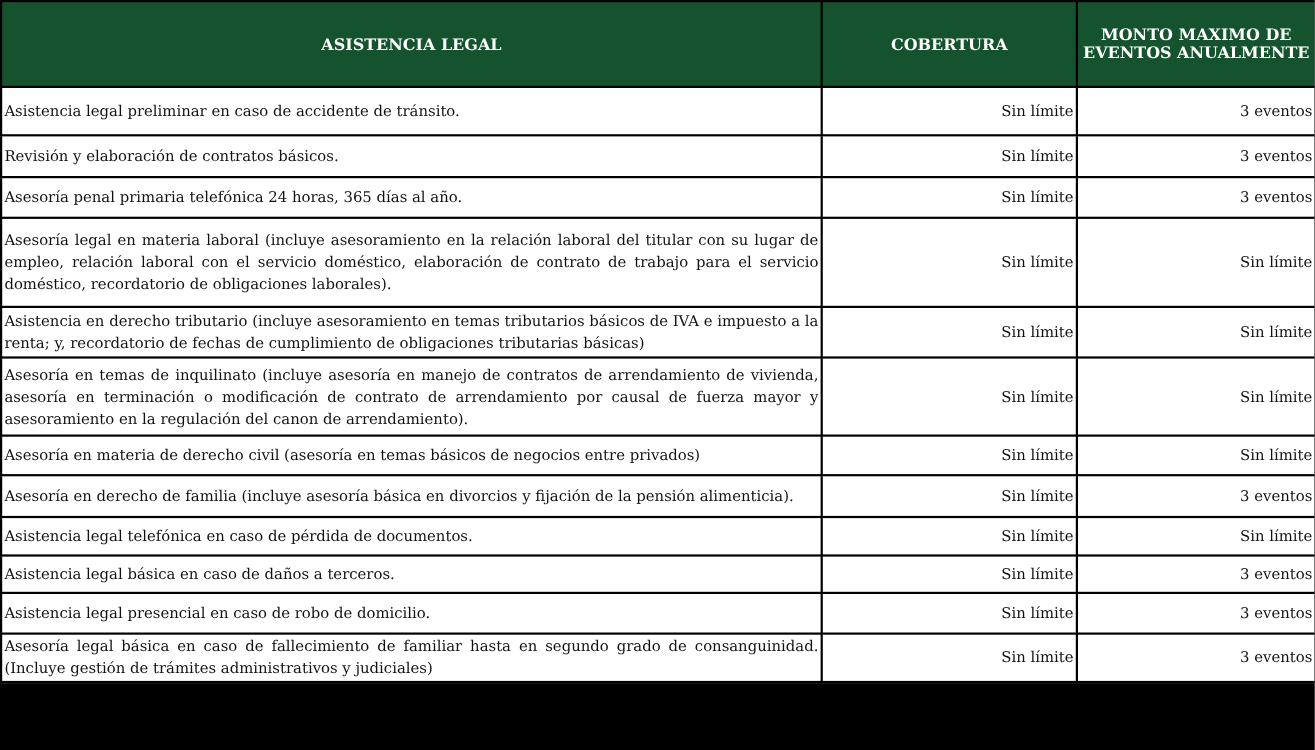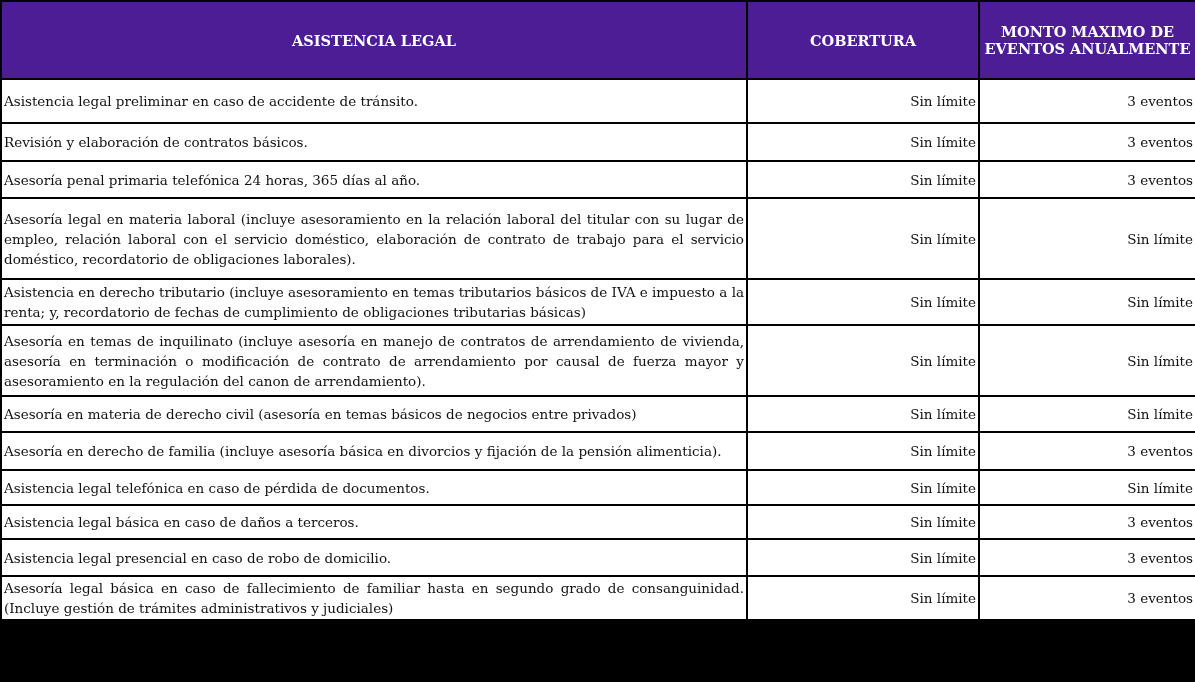--- a/index.html
+++ b/index.html
@@ -18,7 +18,7 @@
     col.c3 { width: 217px; }
     th, td { border: 2.5px solid #000; padding: 0 2px; }
     th {
-      background: #4c1d95;
+      background: #14532d;
       color: #fff;
       font-weight: bold;
       text-align: center;

